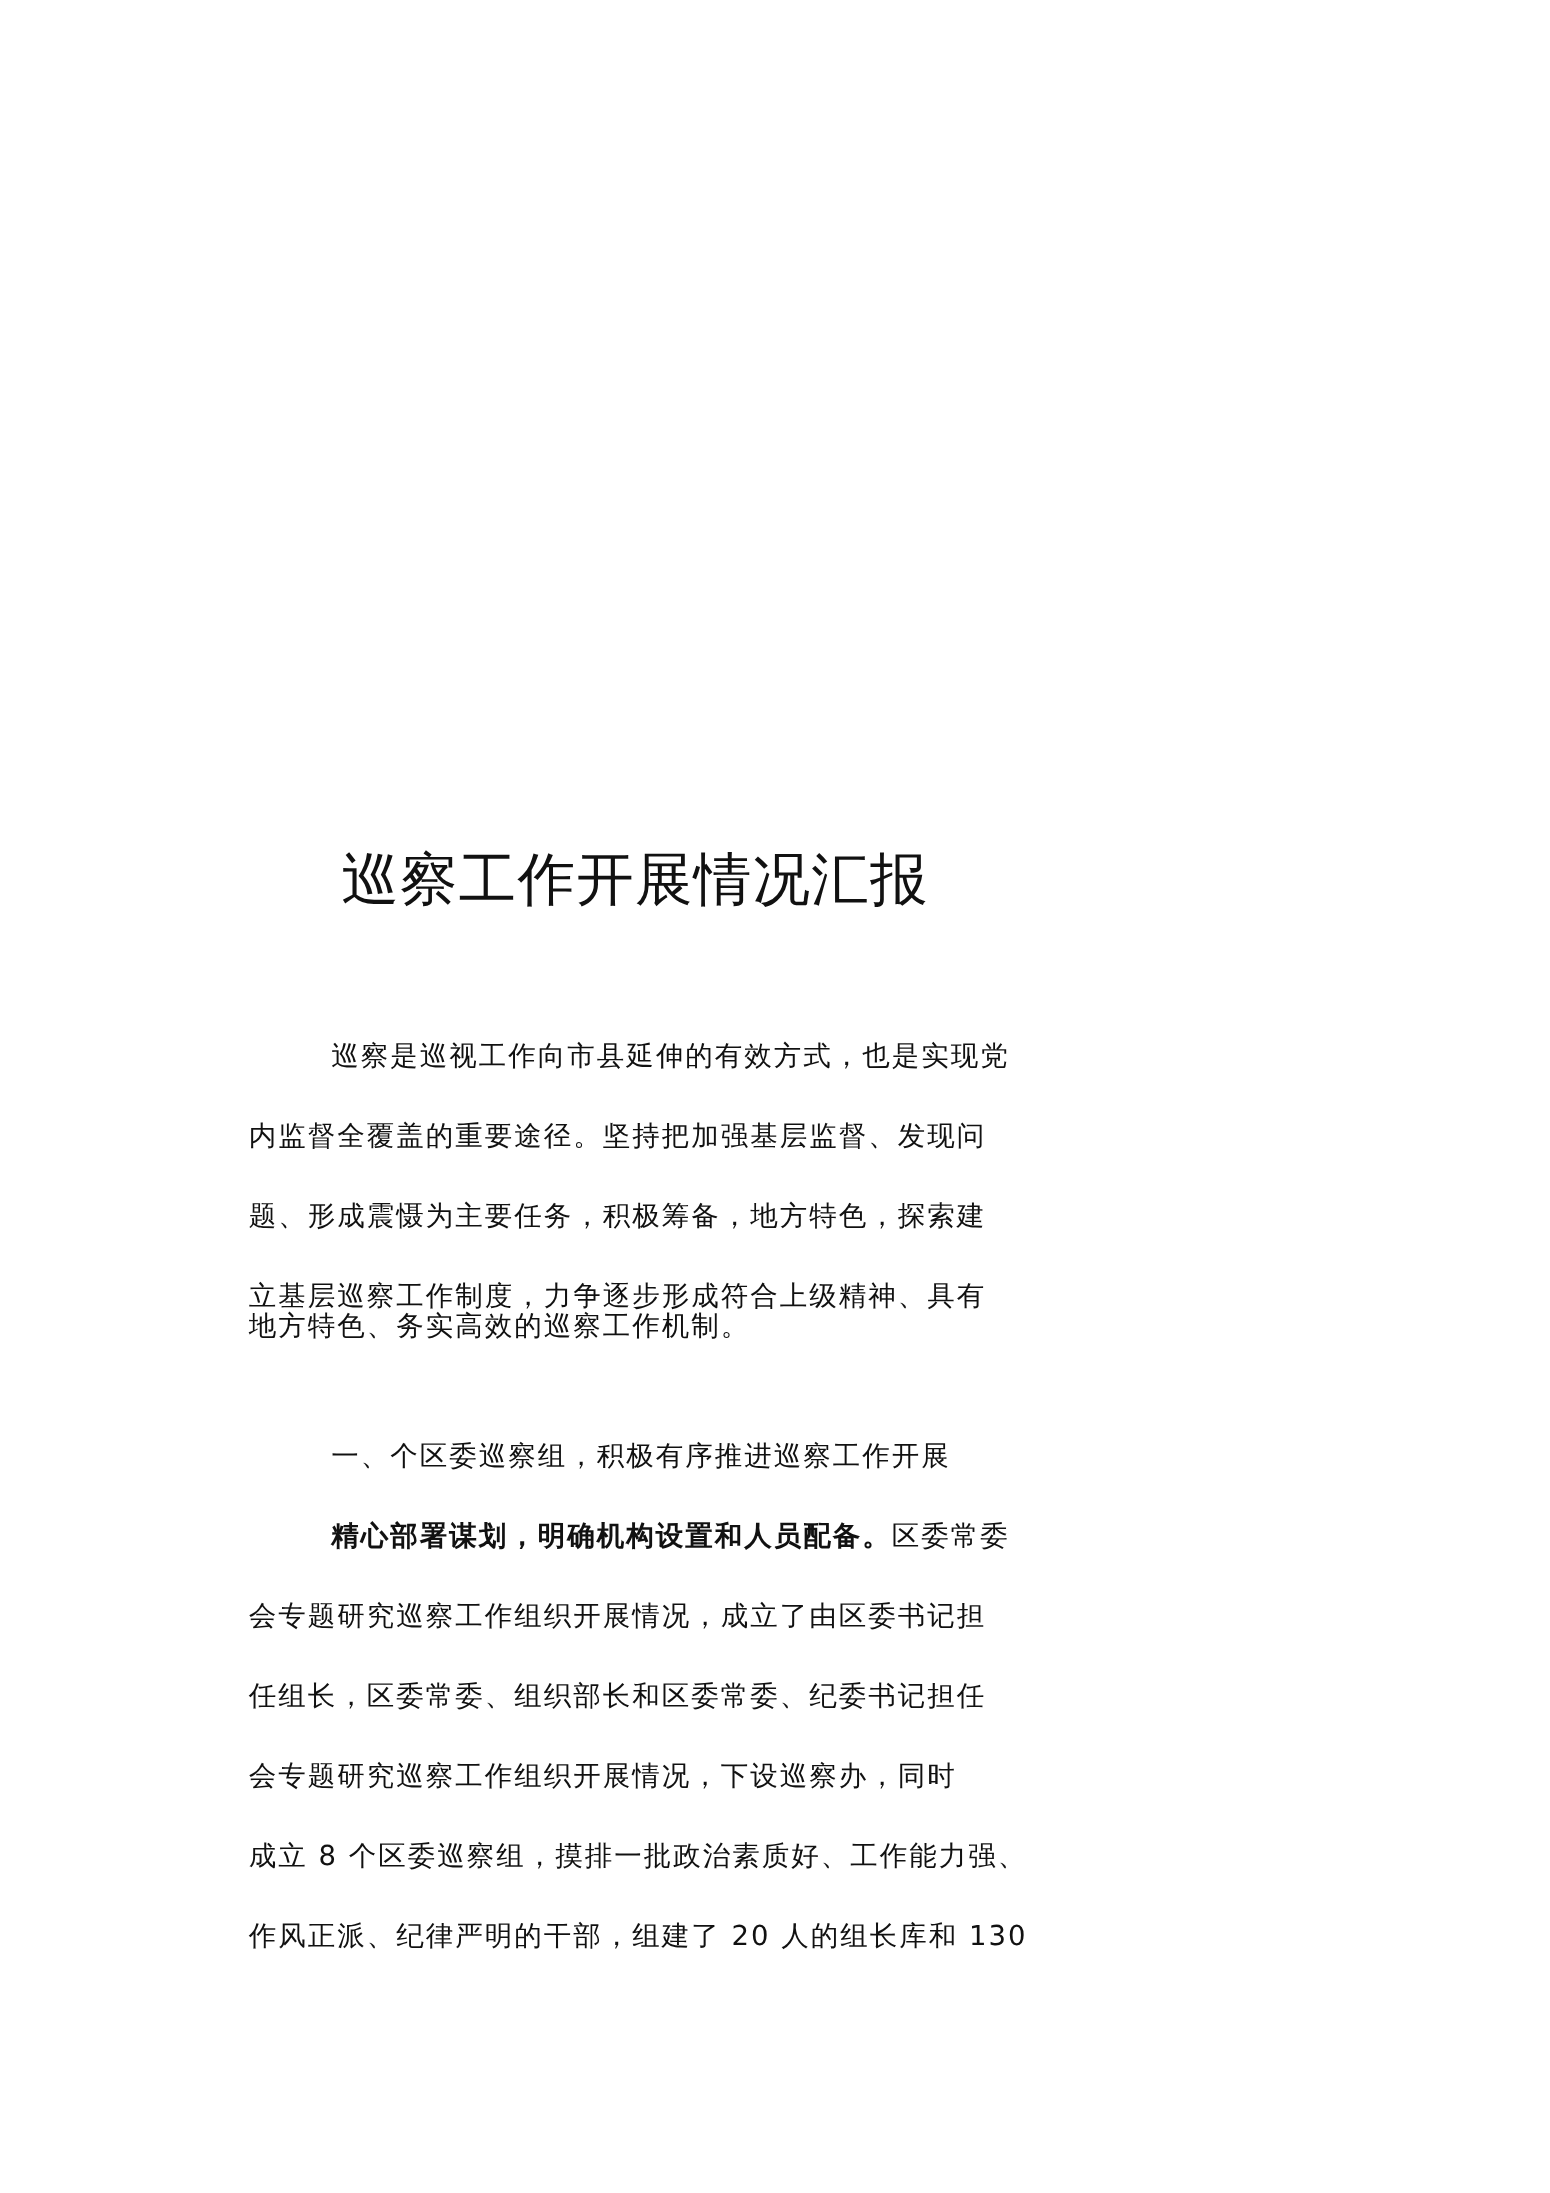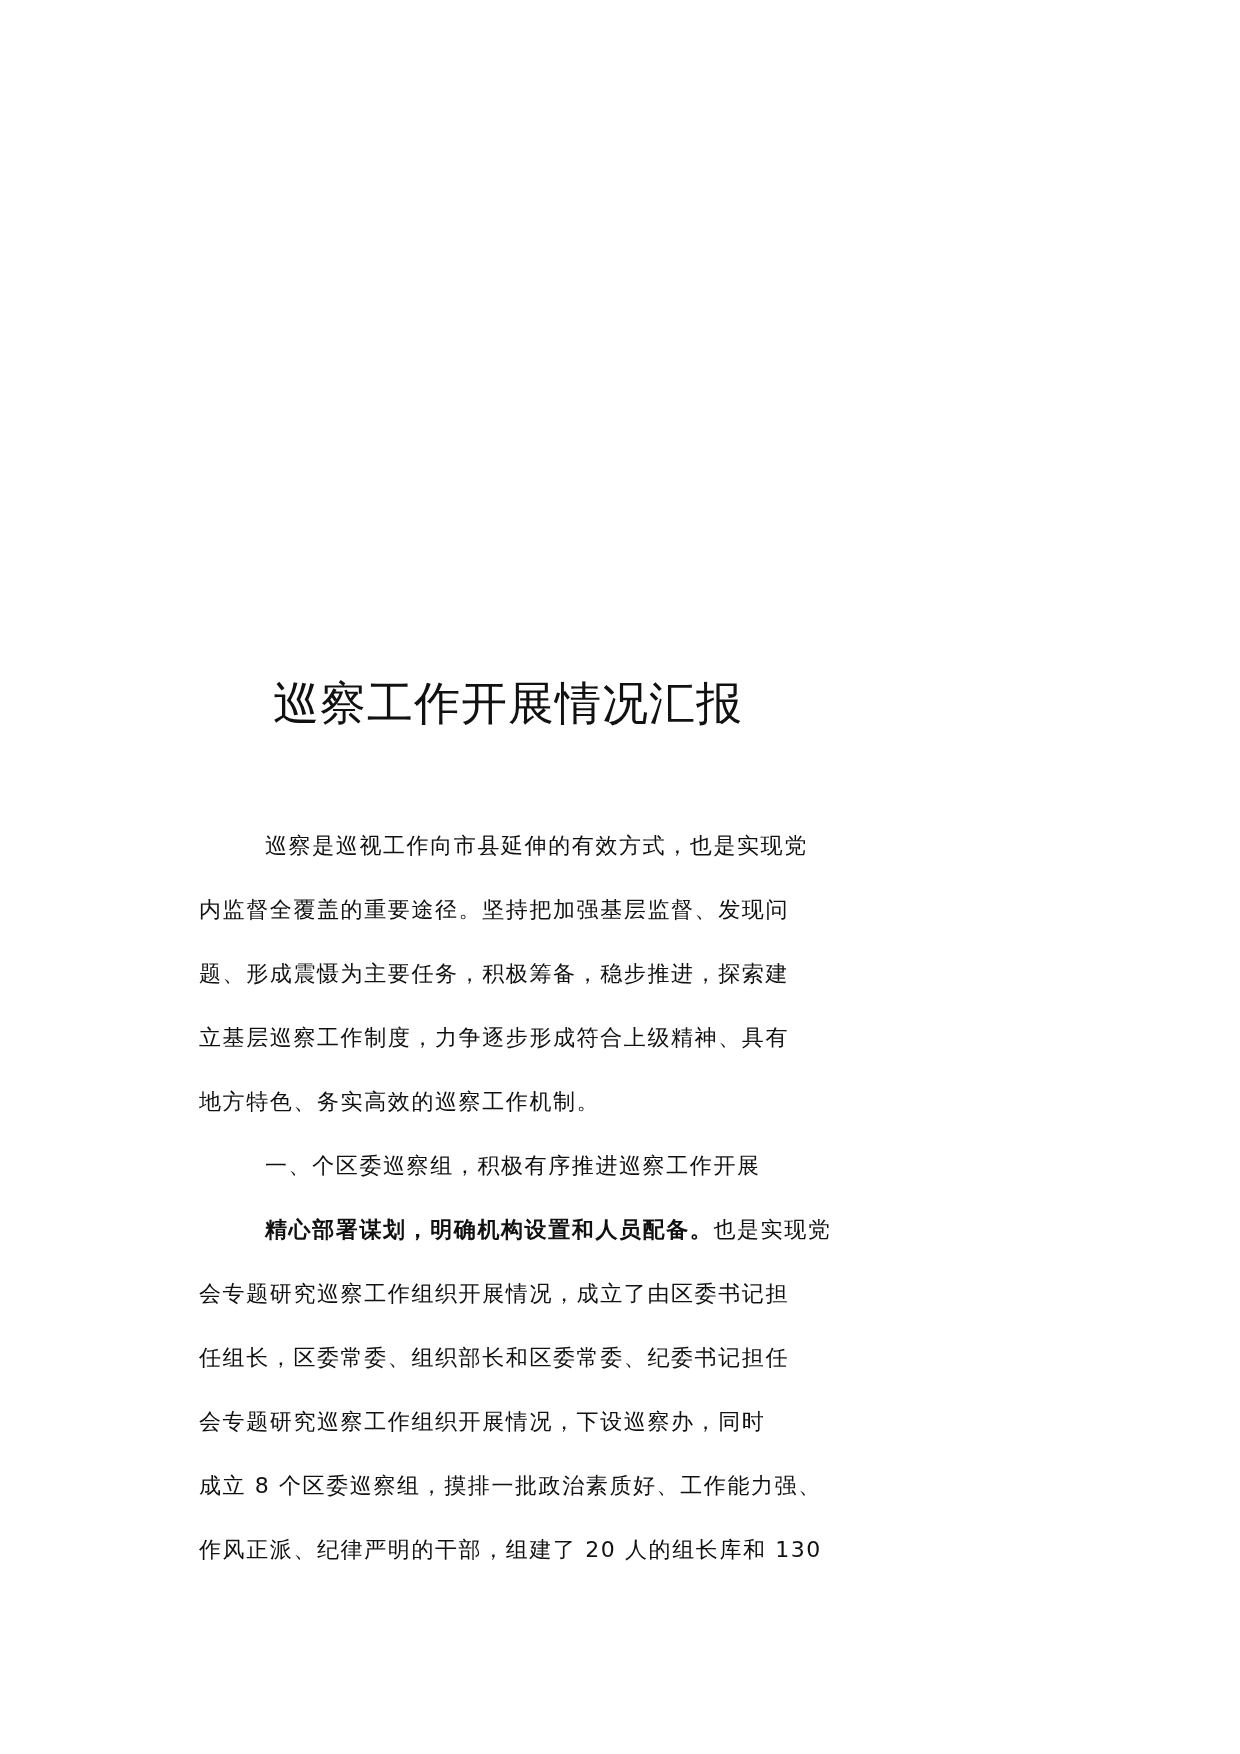--- a/index.html
+++ b/index.html
@@ -23,7 +23,7 @@
   <div>
     <p class="line indent" style="top:812px">巡察是巡视工作向市县延伸的有效方式，也是实现党</p>
     <p class="line" style="top:876px">内监督全覆盖的重要途径。坚持把加强基层监督、发现问</p>
-    <p class="line" style="top:940px">题、形成震慑为主要任务，积极筹备，稳步推进，探索建</p>
+    <p class="line" style="top:940px">题、形成震慑为主要任务，积极筹备，地方特色，探索建</p>
     <p class="line" style="top:1004px">立基层巡察工作制度，力争逐步形成符合上级精神、具有</p>
     <p class="line" style="top:1068px">地方特色、务实高效的巡察工作机制。</p>
   </div>

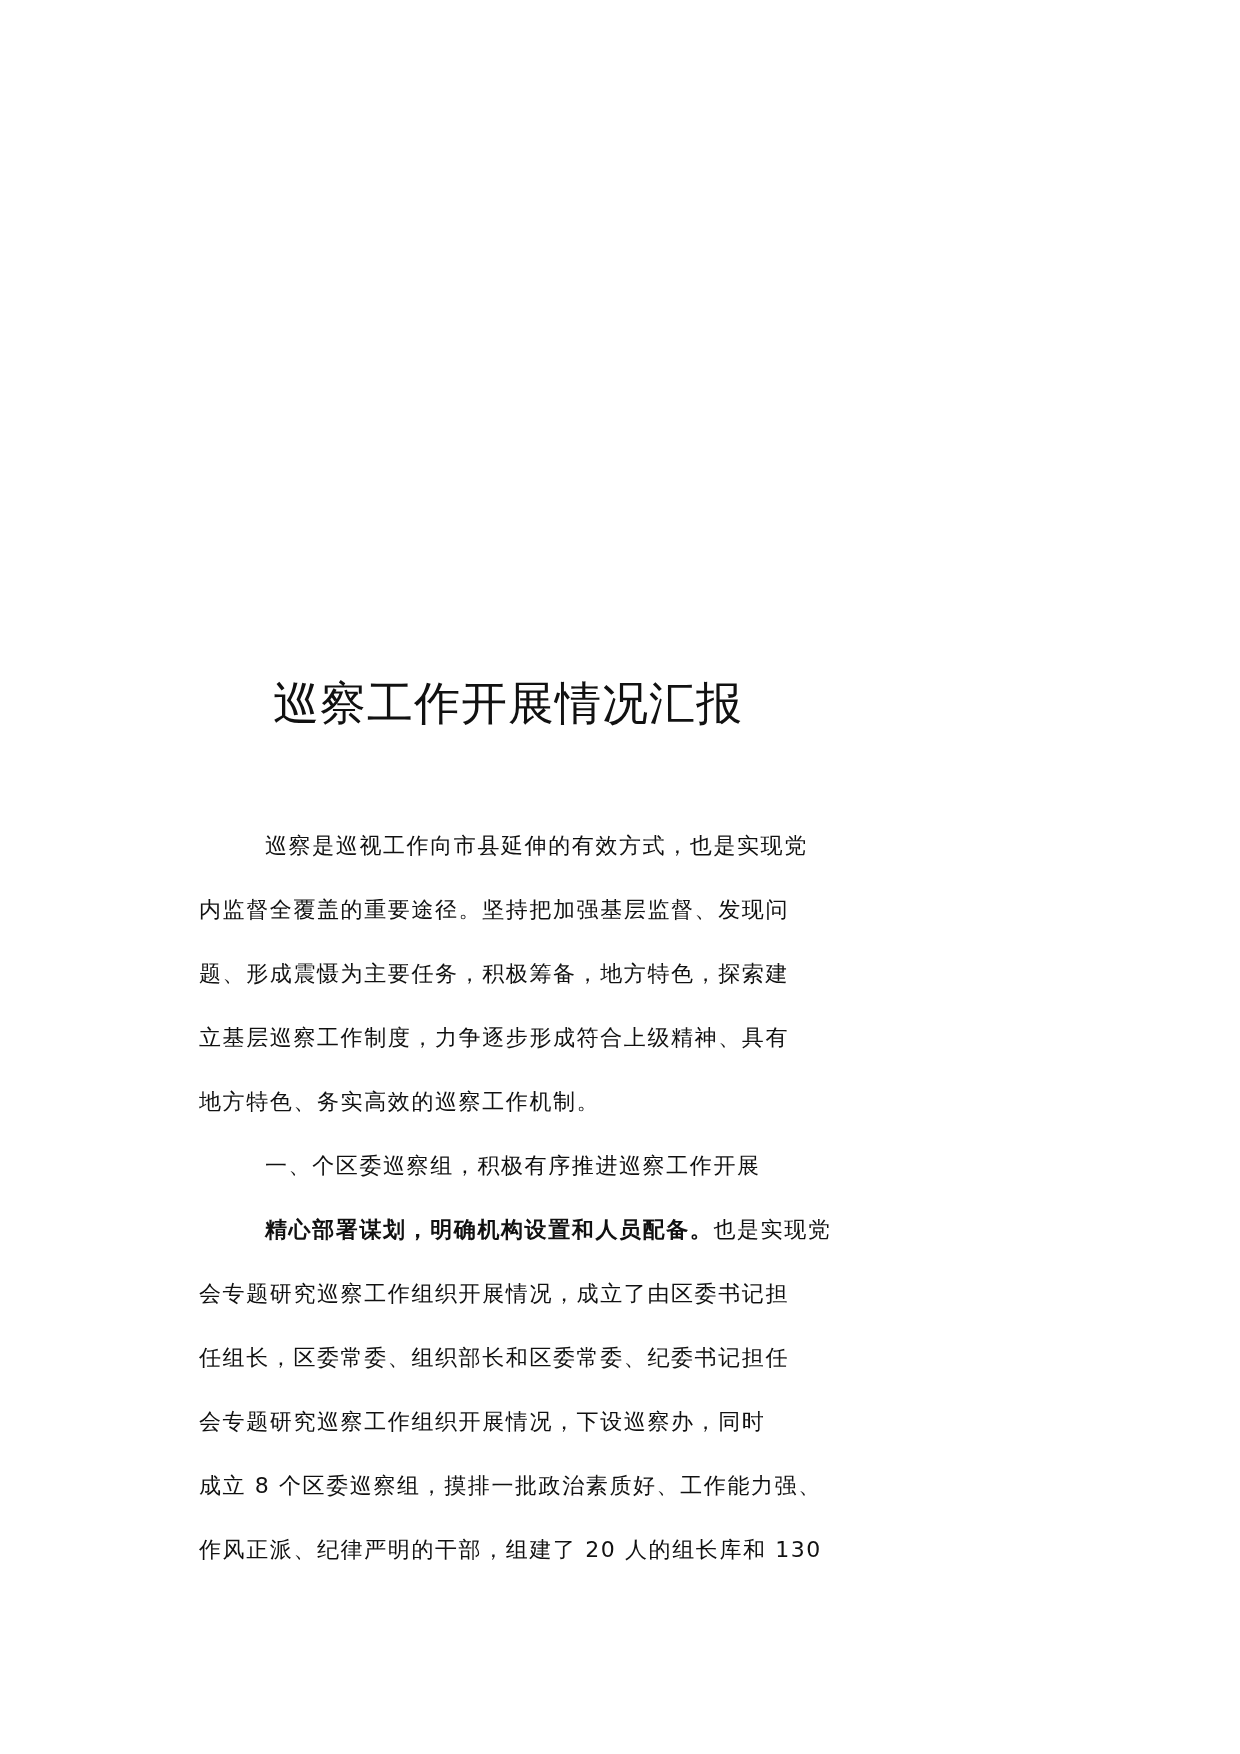--- a/index.html
+++ b/index.html
@@ -25,7 +25,7 @@
     <p class="line" style="top:876px">内监督全覆盖的重要途径。坚持把加强基层监督、发现问</p>
     <p class="line" style="top:940px">题、形成震慑为主要任务，积极筹备，地方特色，探索建</p>
     <p class="line" style="top:1004px">立基层巡察工作制度，力争逐步形成符合上级精神、具有</p>
-    <p class="line" style="top:1068px">地方特色、务实高效的巡察工作机制。</p>
+    <p class="line" style="top:1028px">地方特色、务实高效的巡察工作机制。</p>
   </div>
 
   <p class="line indent" style="top:1132px">一、个区委巡察组，积极有序推进巡察工作开展</p>

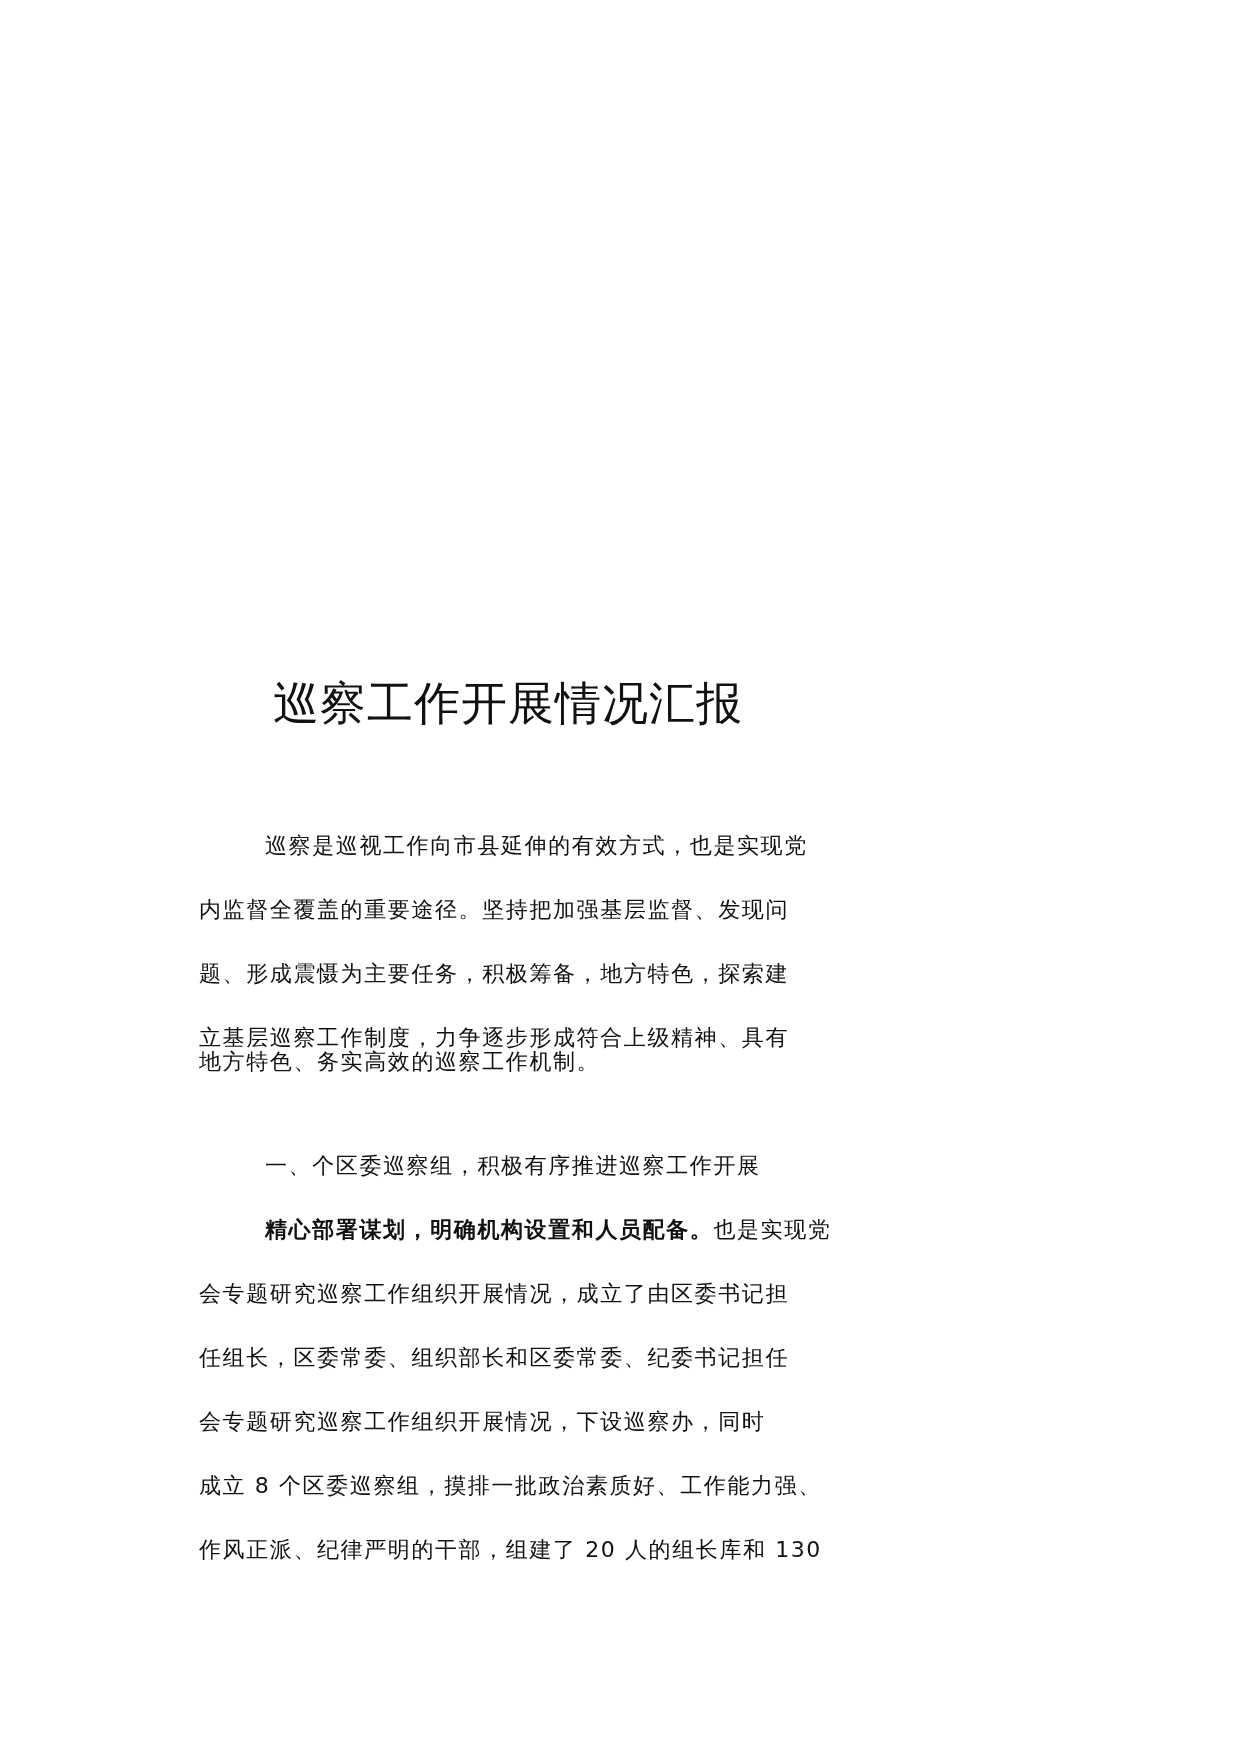--- a/index.html
+++ b/index.html
@@ -31,7 +31,7 @@
   <p class="line indent" style="top:1132px">一、个区委巡察组，积极有序推进巡察工作开展</p>
 
   <div>
-    <p class="line indent" style="top:1196px"><span class="bold">精心部署谋划，明确机构设置和人员配备。</span><span>也是实现党</span></p>
+    <p class="line indent" style="top:1196px"><span class="bold">精心部署谋划，明确机构设置和人员配备。</span><span>区委常委</span></p>
     <p class="line" style="top:1260px">会专题研究巡察工作组织开展情况，成立了由区委书记担</p>
     <p class="line" style="top:1324px">任组长，区委常委、组织部长和区委常委、纪委书记担任</p>
     <p class="line" style="top:1388px">会专题研究巡察工作组织开展情况，下设巡察办，同时</p>

